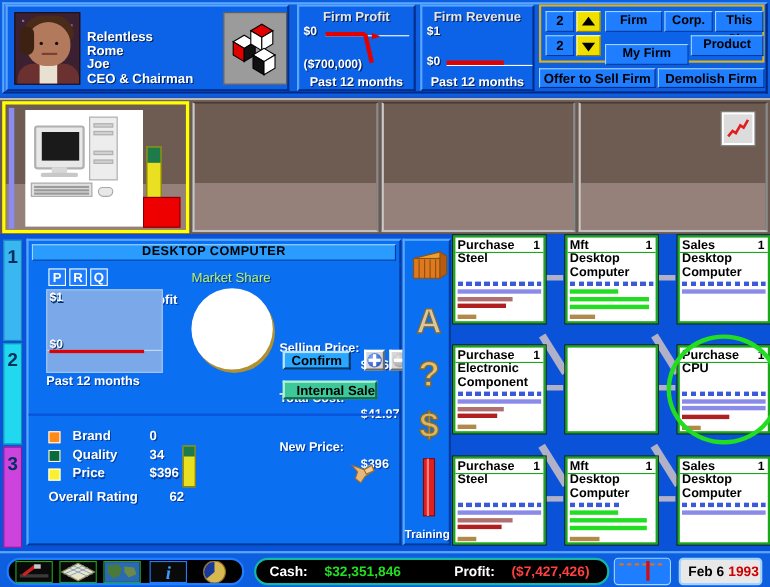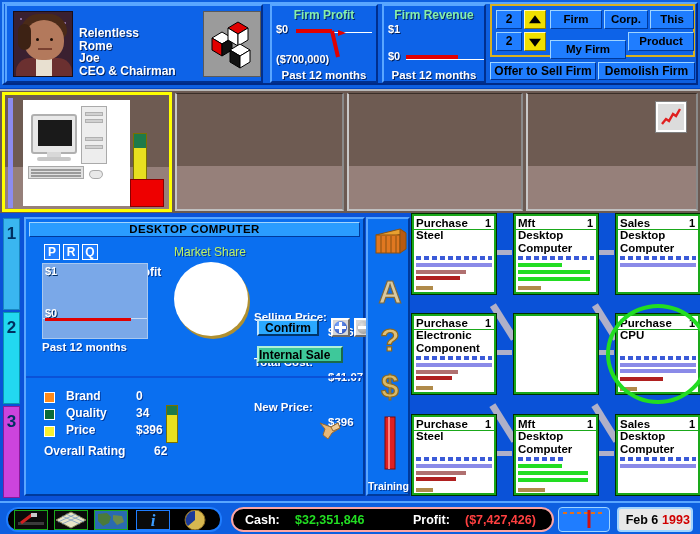--- a/index.html
+++ b/index.html
@@ -50,7 +50,7 @@
   
   .gpanel { position:absolute; top:4px; height:79px; background:#0d63e8;
             border:2px solid #59a6ff; border-right-color:#002f8e; border-bottom-color:#002f8e; }
-  .gp-title { position:absolute; left:0; top:2px; width:100%; text-align:center; color:#86efac;
+  .gp-title { position:absolute; left:0; top:2px; width:100%; text-align:center; color:#e5e5e5;
               font-size:12px; font-weight:bold; text-shadow:1px 1px 0 #00215f; }
   .gp-area { position:absolute; left:4px; top:17px; right:4px; bottom:16px; }
   .gp-lbl { position:absolute; color:#ffffff; font-size:11px; font-weight:bold; text-shadow:1px 1px 0 #00215f; }

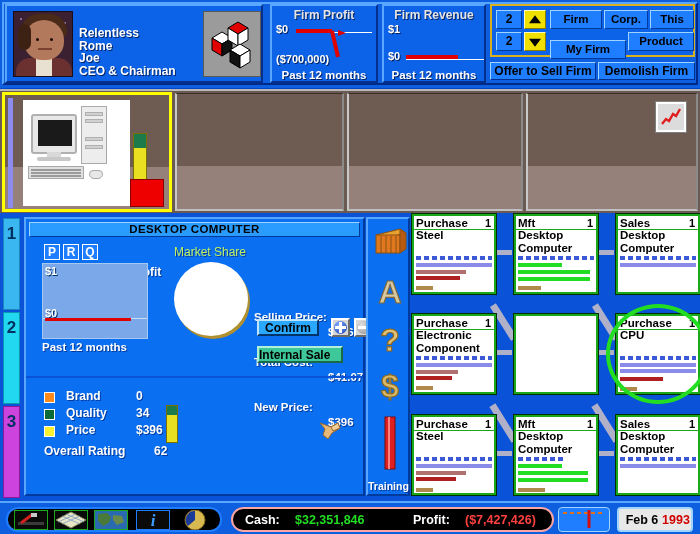--- a/index.html
+++ b/index.html
@@ -169,7 +169,7 @@
   .cb-in.minus { background:radial-gradient(circle at 35% 30%, #e0e0e0, #909090); }
   .cb-in.minus::after { background:#ffffff; }
   .intsale { position:absolute; left:231px; top:127px; width:86px; height:17px; background:#3ec89a;
-             color:#000; font-size:12px; font-weight:bold; text-align:left; line-height:15px;
+             color:#000; font-size:12px; font-weight:bold; text-align:right; line-height:15px;
              border-top:2px solid #b0f0d8; border-left:2px solid #b0f0d8;
              border-right:2px solid #1a6a4a; border-bottom:2px solid #1a6a4a; }
 

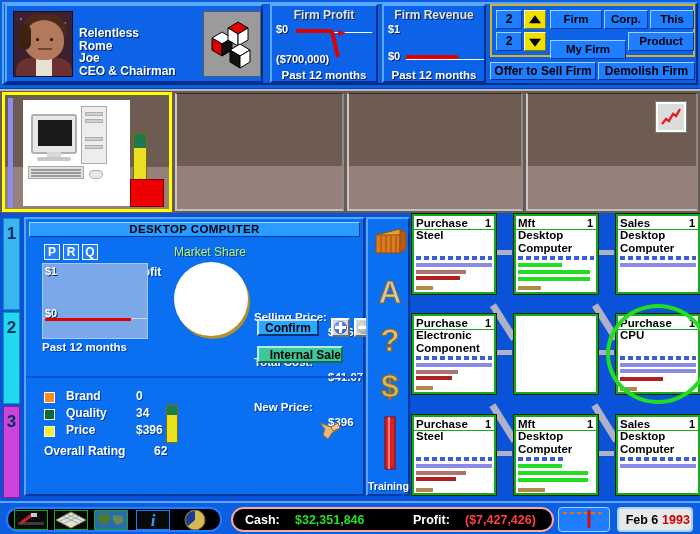--- a/index.html
+++ b/index.html
@@ -218,7 +218,7 @@
             border:2px solid #1f7dff; }
   .bicon { position:absolute; top:7px; width:34px; height:20px; border:1px solid #1aa81a; background:#0a0a0a; }
   .cashbox { position:absolute; left:231px; top:4px; width:323px; height:25px; background:#000000;
-             border-radius:13px; border:2px solid #fca5a5; }
+             border-radius:13px; border:2px solid #14b8a6; }
   .cash-l { position:absolute; left:12px; top:4px; color:#ffffff; font-size:12.5px; font-weight:bold; }
   .cash-v { position:absolute; left:62px; top:4px; font-size:12.5px; font-weight:bold; }
   .prof-l { position:absolute; left:180px; top:4px; color:#ffffff; font-size:12.5px; font-weight:bold; }

